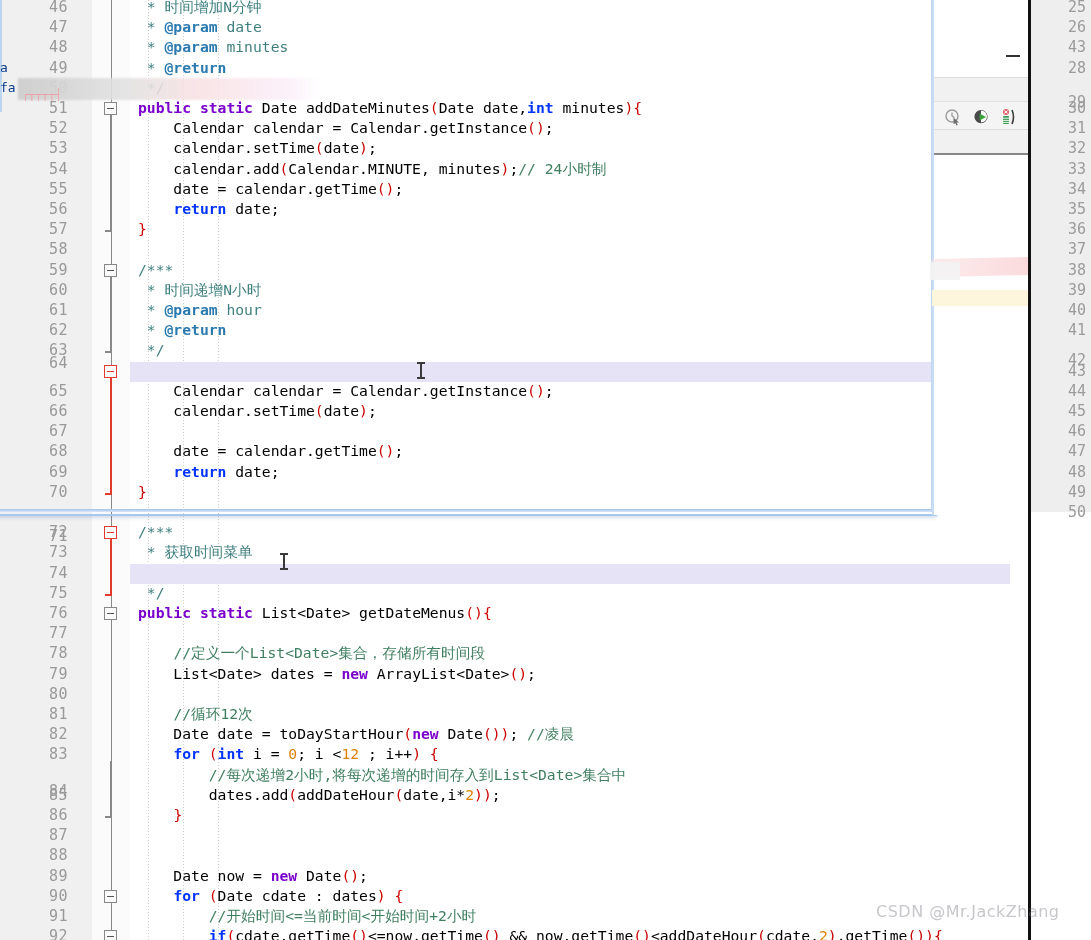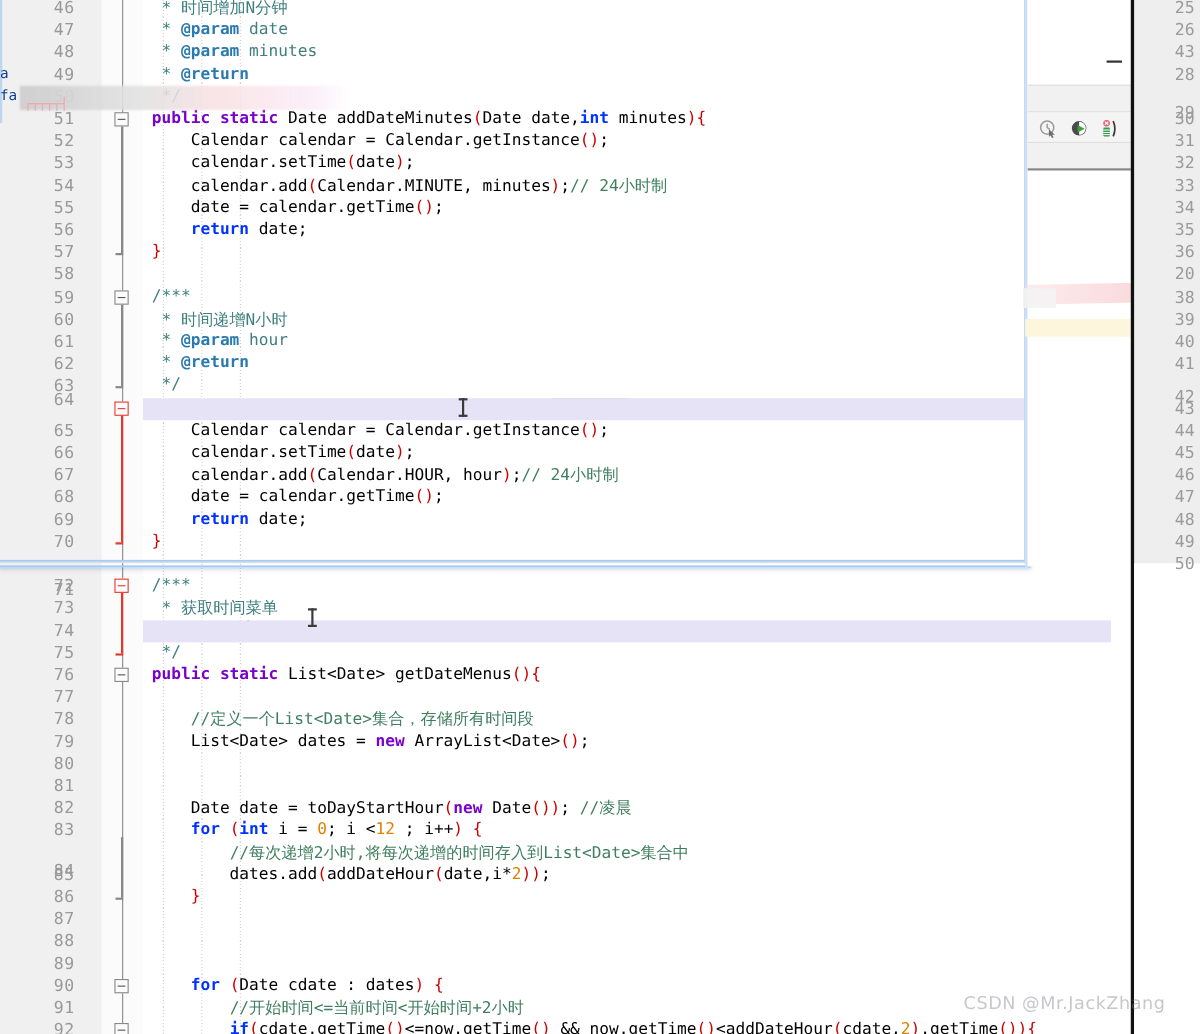--- a/index.html
+++ b/index.html
@@ -369,7 +369,7 @@
     <div class="fln" style="top: 179.8px;">34</div>
     <div class="fln" style="top: 200px;">35</div>
     <div class="fln" style="top: 220.2px;">36</div>
-    <div class="fln" style="top: 240.4px;">20</div>
+    <div class="fln" style="top: 240.4px;">37</div>
     <div class="fln" style="top: 260.6px;">38</div>
     <div class="fln" style="top: 280.8px;">39</div>
     <div class="fln" style="top: 301px;">40</div>

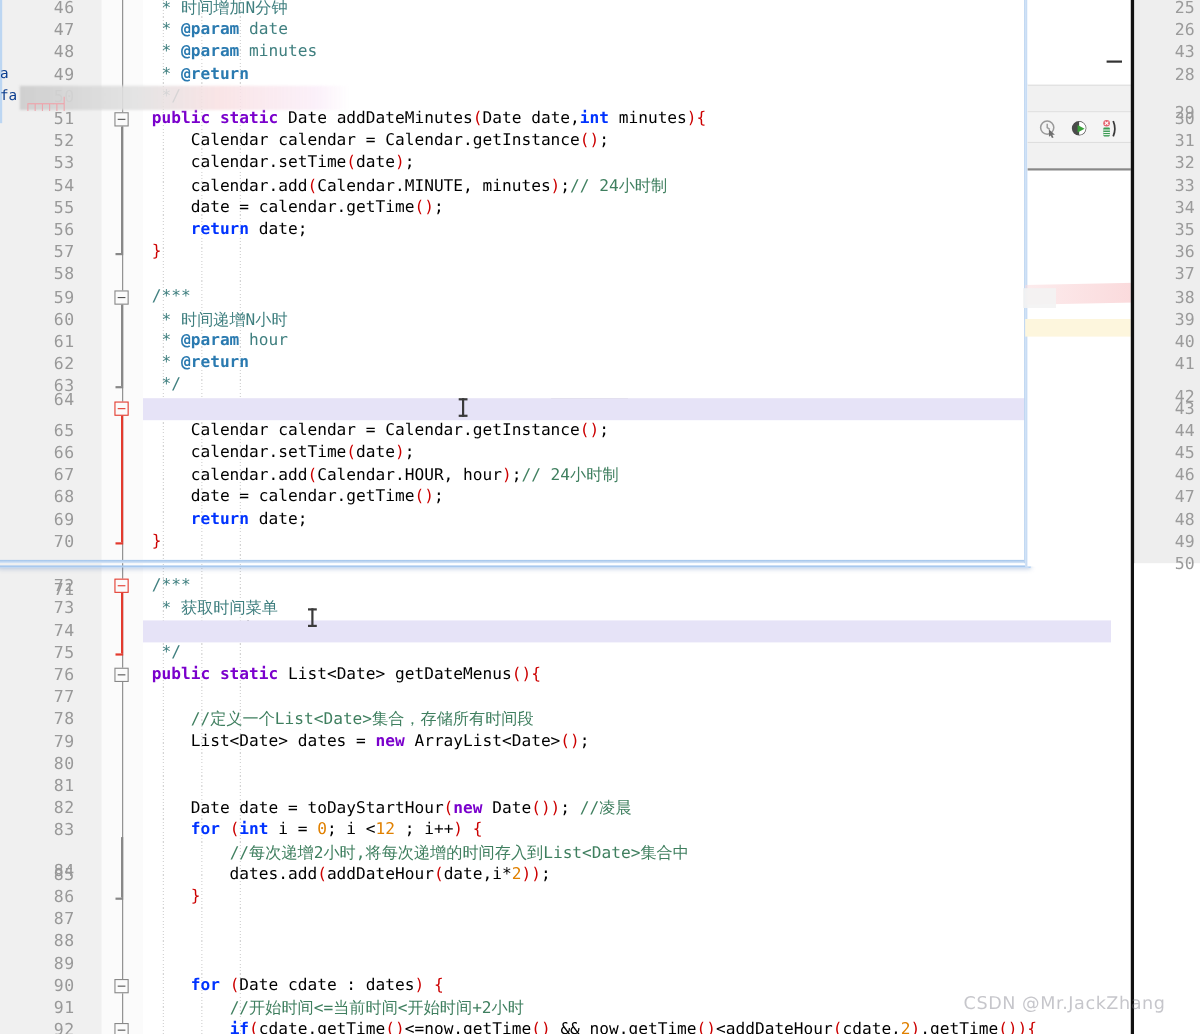--- a/index.html
+++ b/index.html
@@ -264,7 +264,6 @@
       <div class="codeline" style="top: 361.6px;"><span class="kw">public</span> <span class="kw">static</span> Date addDateHour<span class="paren">(</span>Date date,<span class="hl-sel"><span class="kw2">int</span> hour</span><span class="paren">)</span><span class="paren">{</span></div>
       <div class="codeline" style="top: 381.8px;">    Calendar calendar = Calendar.getInstance<span class="paren">(</span><span class="paren">)</span>;</div>
       <div class="codeline" style="top: 402px;">    calendar.setTime<span class="paren">(</span>date<span class="paren">)</span>;</div>
-      <div class="codeline" style="top: 422.2px;">    calendar.add<span class="paren">(</span>Calendar.HOUR, hour<span class="paren">)</span>;<span class="cmt">// 24小时制</span></div>
       <div class="codeline" style="top: 442.4px;">    date = calendar.getTime<span class="paren">(</span><span class="paren">)</span>;</div>
       <div class="codeline" style="top: 462.6px;">    <span class="kw2">return</span> date;</div>
       <div class="codeline" style="top: 482.8px;"><span class="paren">}</span></div>

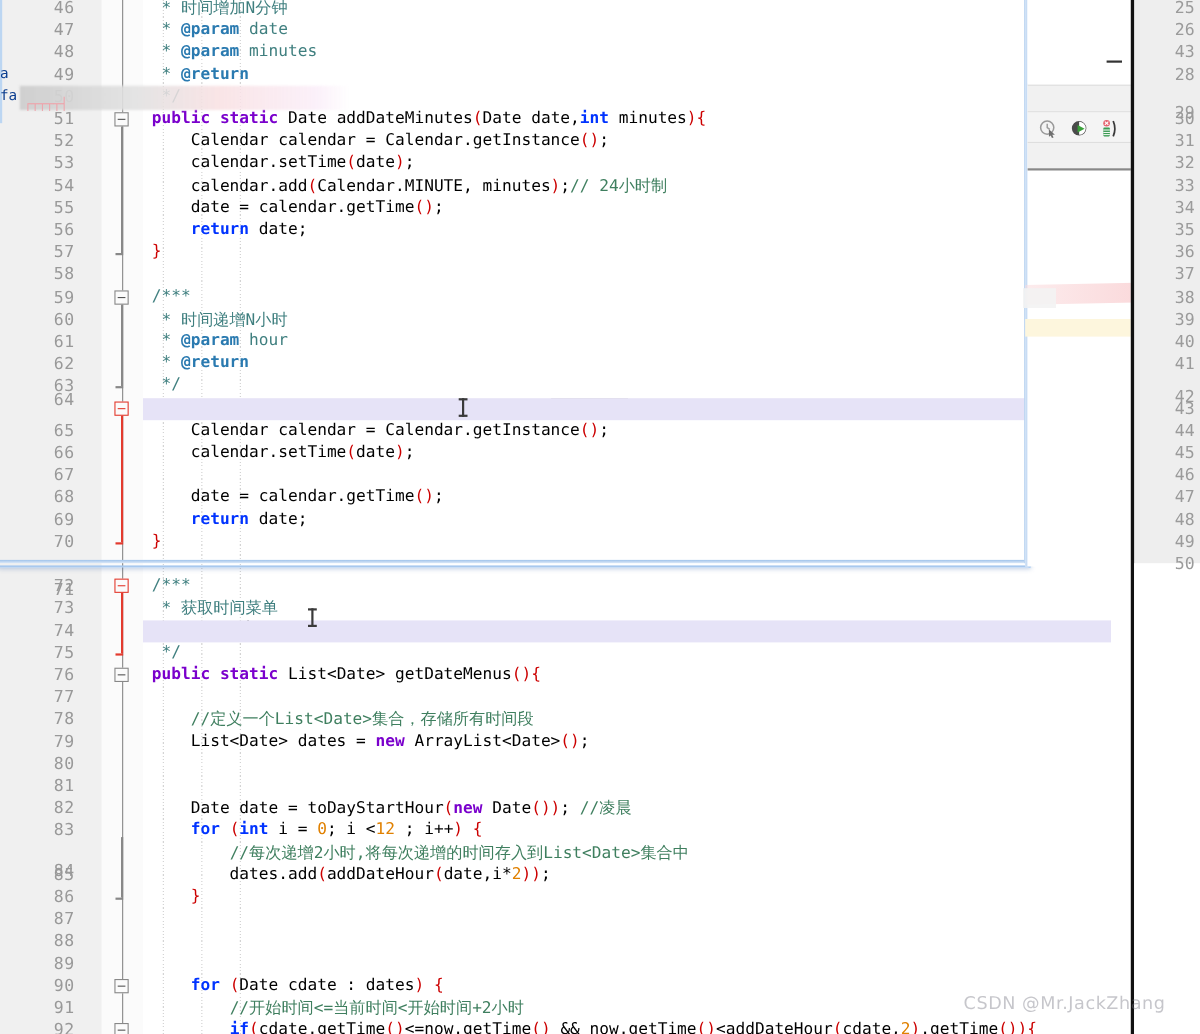--- a/index.html
+++ b/index.html
@@ -277,6 +277,7 @@
       <div class="codeline" style="top: 644.4px;">    <span class="cmt">//定义一个List&lt;Date&gt;集合，存储所有时间段</span></div>
       <div class="codeline" style="top: 664.6px;">    List&lt;Date&gt; dates = <span class="kw">new</span> ArrayList&lt;Date&gt;<span class="paren">(</span><span class="paren">)</span>;</div>
       <div class="codeline" style="top: 684.8px;"></div>
+      <div class="codeline" style="top: 705px;">    <span class="cmt">//循环12次</span></div>
       <div class="codeline" style="top: 725.2px;">    Date date = toDayStartHour<span class="paren">(</span><span class="kw">new</span> Date<span class="paren">(</span><span class="paren">)</span><span class="paren">)</span>; <span class="cmt">//凌晨</span></div>
       <div class="codeline" style="top: 745.4px;">    <span class="kw2">for</span> <span class="paren">(</span><span class="kw2">int</span> i = <span class="num">0</span>; i &lt;<span class="num">12</span> ; i++<span class="paren">)</span> <span class="paren">{</span></div>
       <div class="codeline" style="top: 765.6px;">        <span class="cmt">//每次递增2小时,将每次递增的时间存入到List&lt;Date&gt;集合中</span></div>

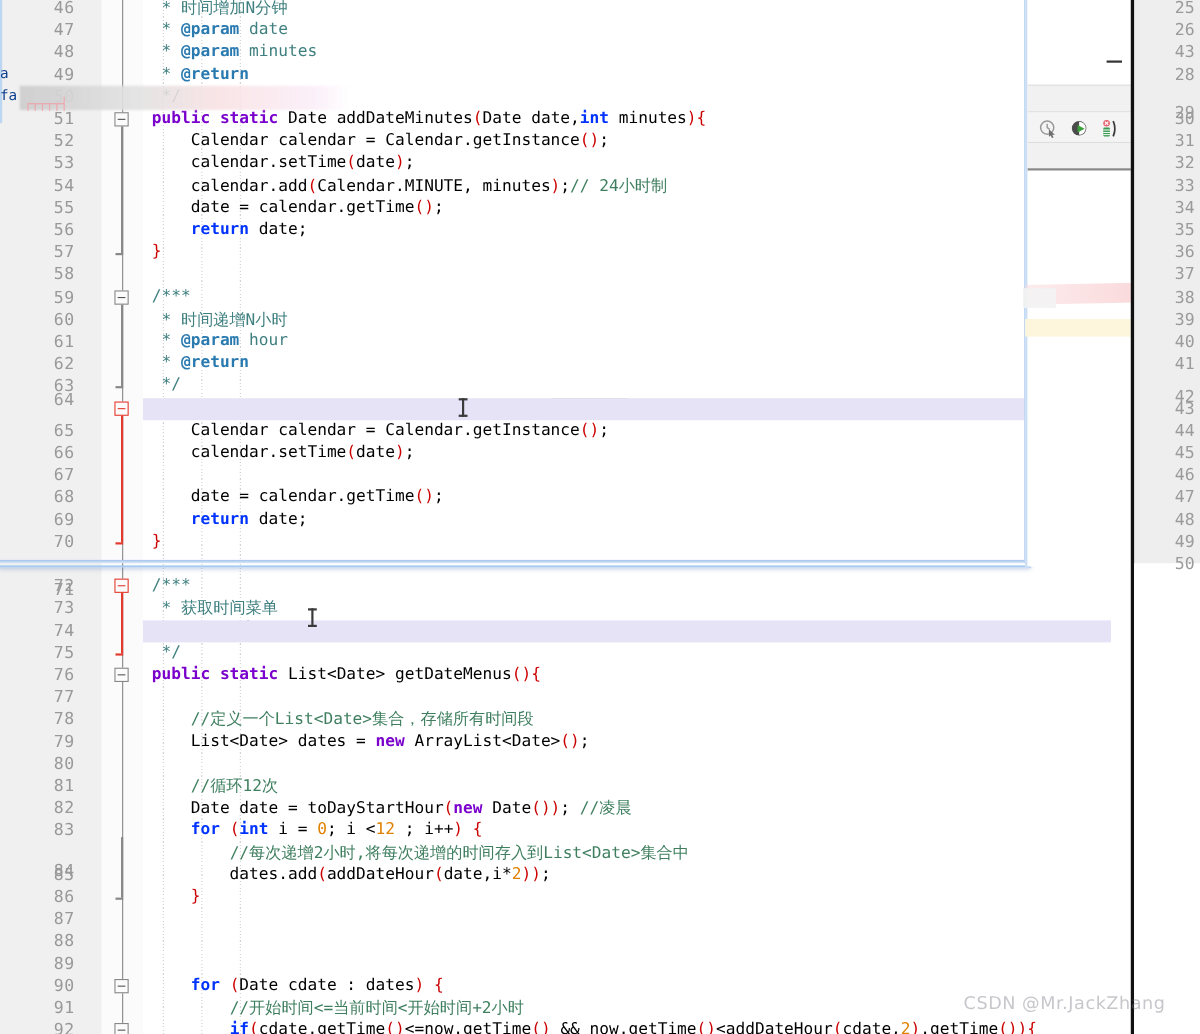--- a/index.html
+++ b/index.html
@@ -284,6 +284,7 @@
       <div class="codeline" style="top: 785.8px;">        dates.add<span class="paren">(</span>addDateHour<span class="paren">(</span>date,i*<span class="num">2</span><span class="paren">)</span><span class="paren">)</span>;</div>
       <div class="codeline" style="top: 806px;">    <span class="paren">}</span></div>
       <div class="codeline" style="top: 826.2px;"></div>
+      <div class="codeline" style="top: 866.6px;">    Date now = <span class="kw">new</span> Date<span class="paren">(</span><span class="paren">)</span>;</div>
       <div class="codeline" style="top: 886.8px;">    <span class="kw2">for</span> <span class="paren">(</span>Date cdate : dates<span class="paren">)</span> <span class="paren">{</span></div>
       <div class="codeline" style="top: 907px;">        <span class="cmt">//开始时间&lt;=当前时间&lt;开始时间+2小时</span></div>
       <div class="codeline" style="top: 927.2px;">        <span class="kw2">if</span><span class="paren">(</span>cdate.getTime<span class="paren">(</span><span class="paren">)</span>&lt;=now.getTime<span class="paren">(</span><span class="paren">)</span> &amp;&amp; now.getTime<span class="paren">(</span><span class="paren">)</span>&lt;addDateHour<span class="paren">(</span>cdate,<span class="num">2</span><span class="paren">)</span>.getTime<span class="paren">(</span><span class="paren">)</span><span class="paren">)</span><span class="paren">{</span></div>

